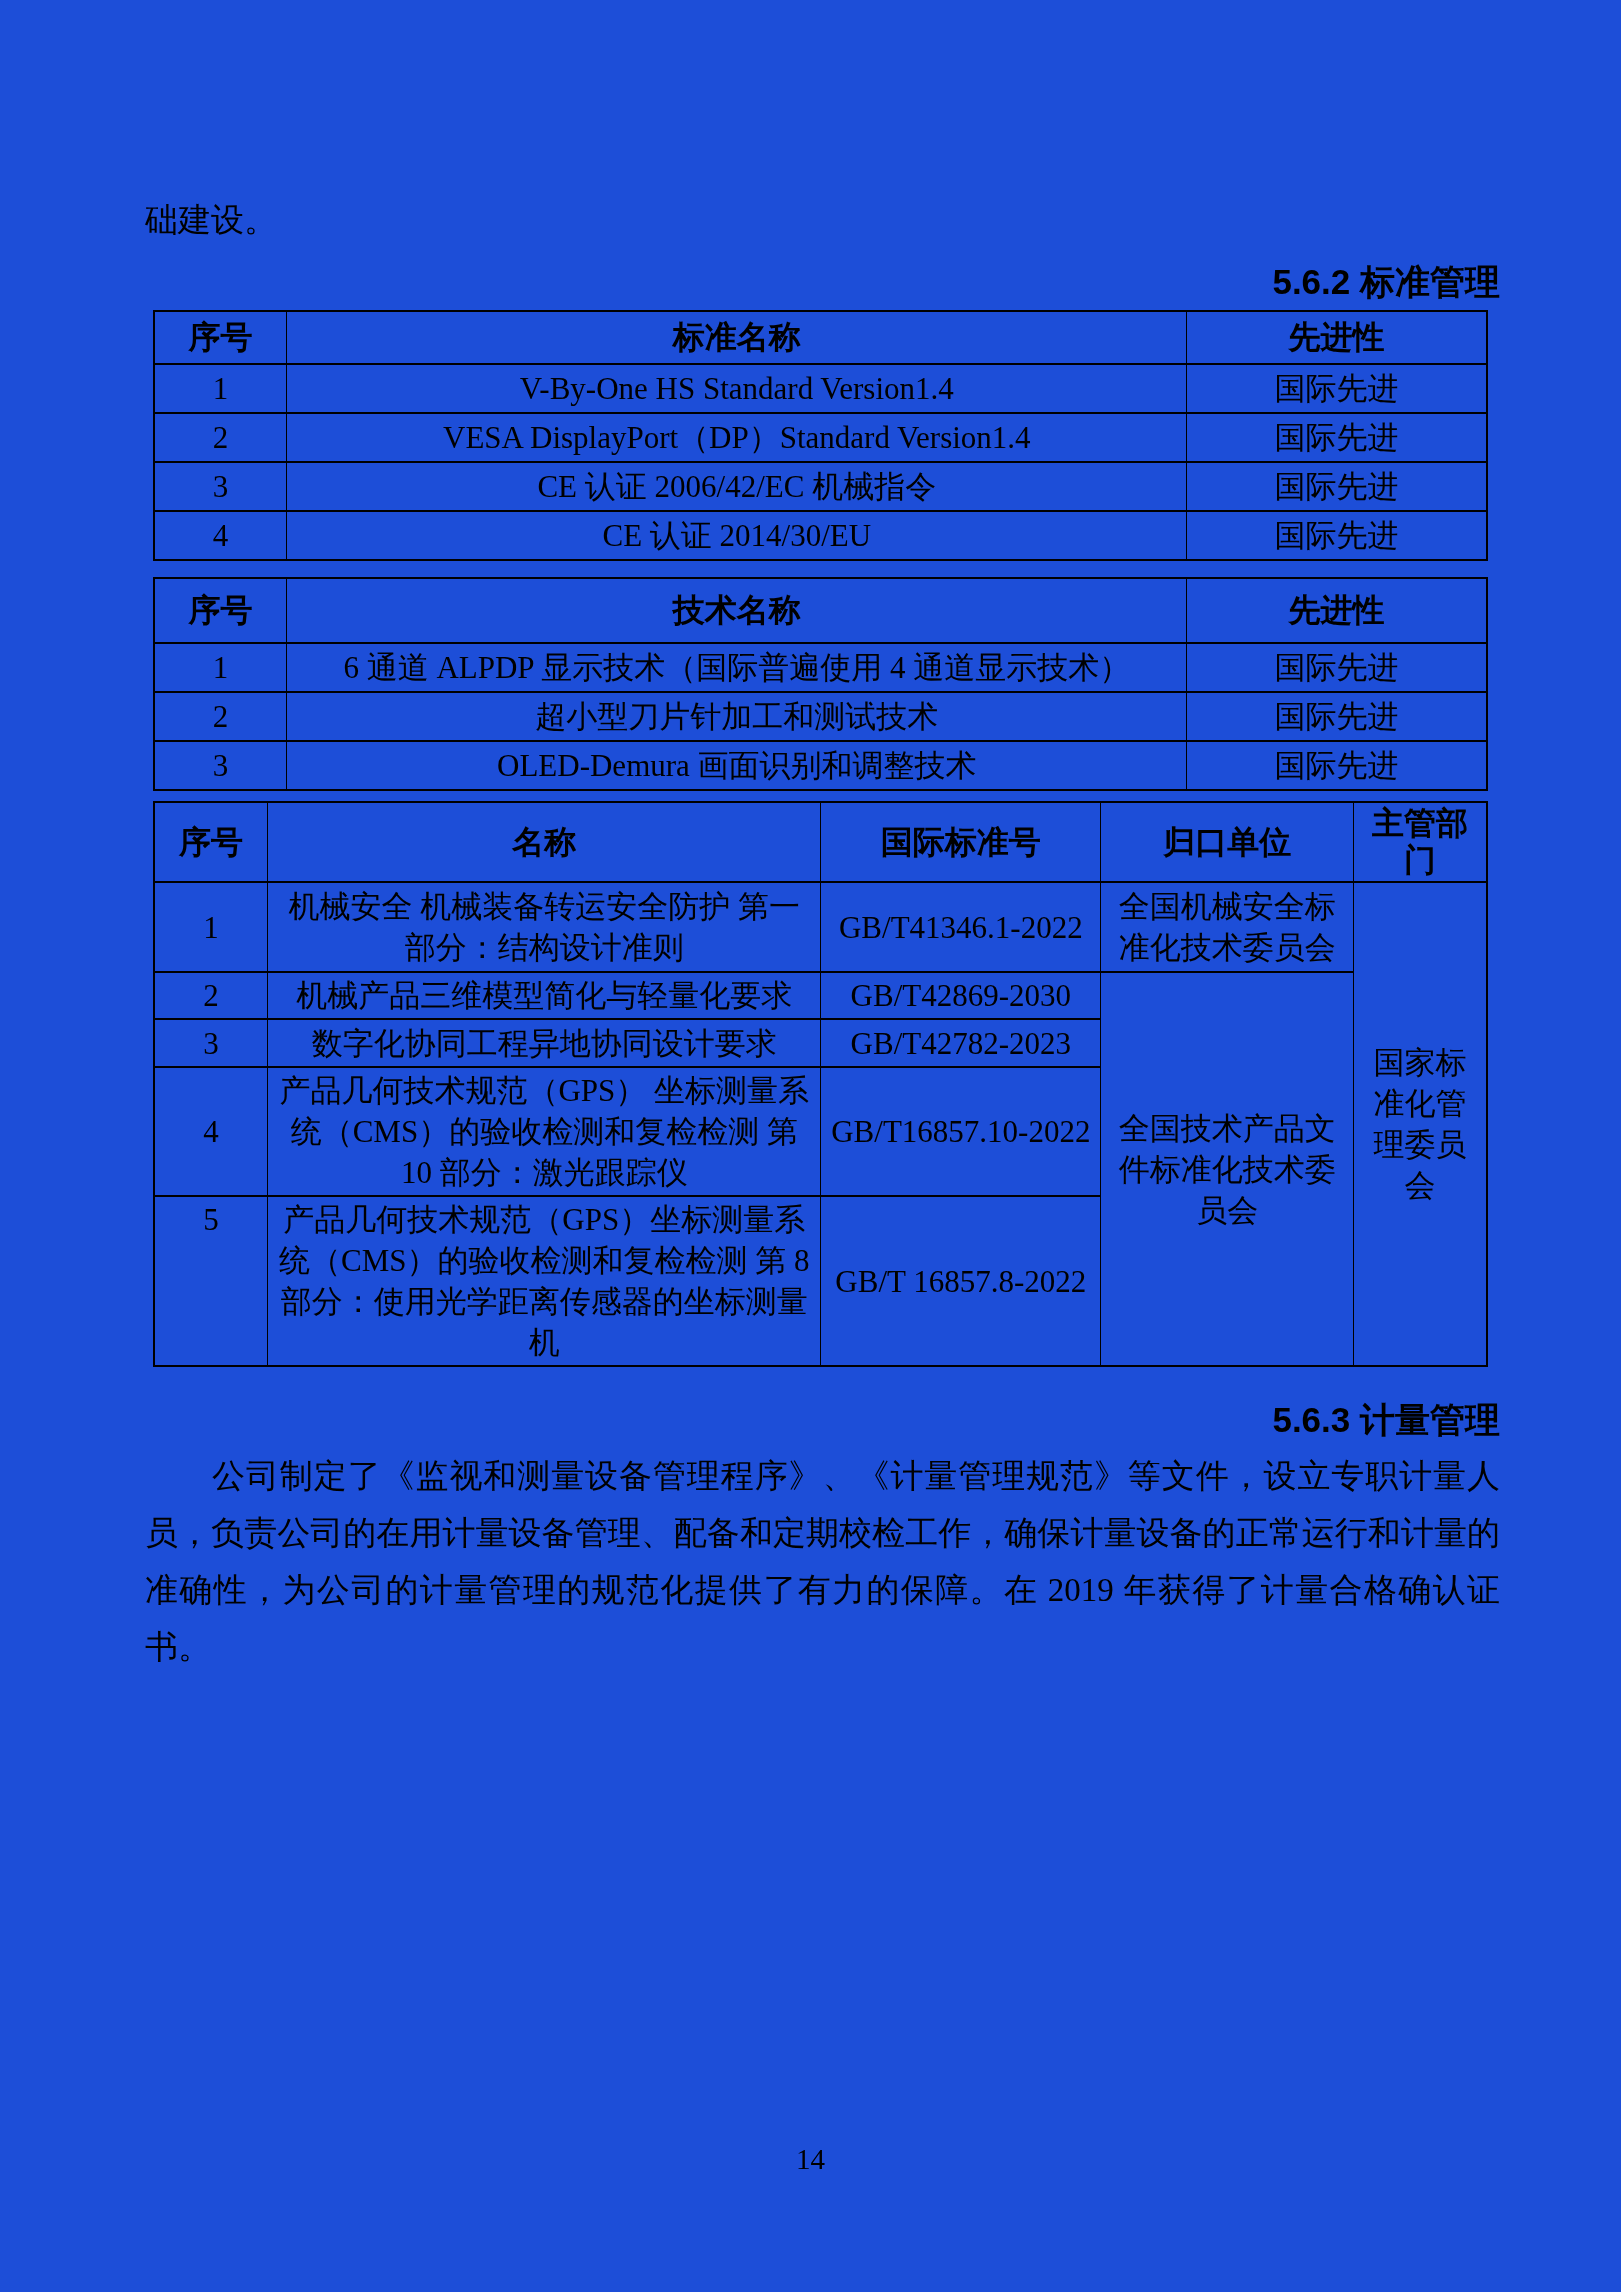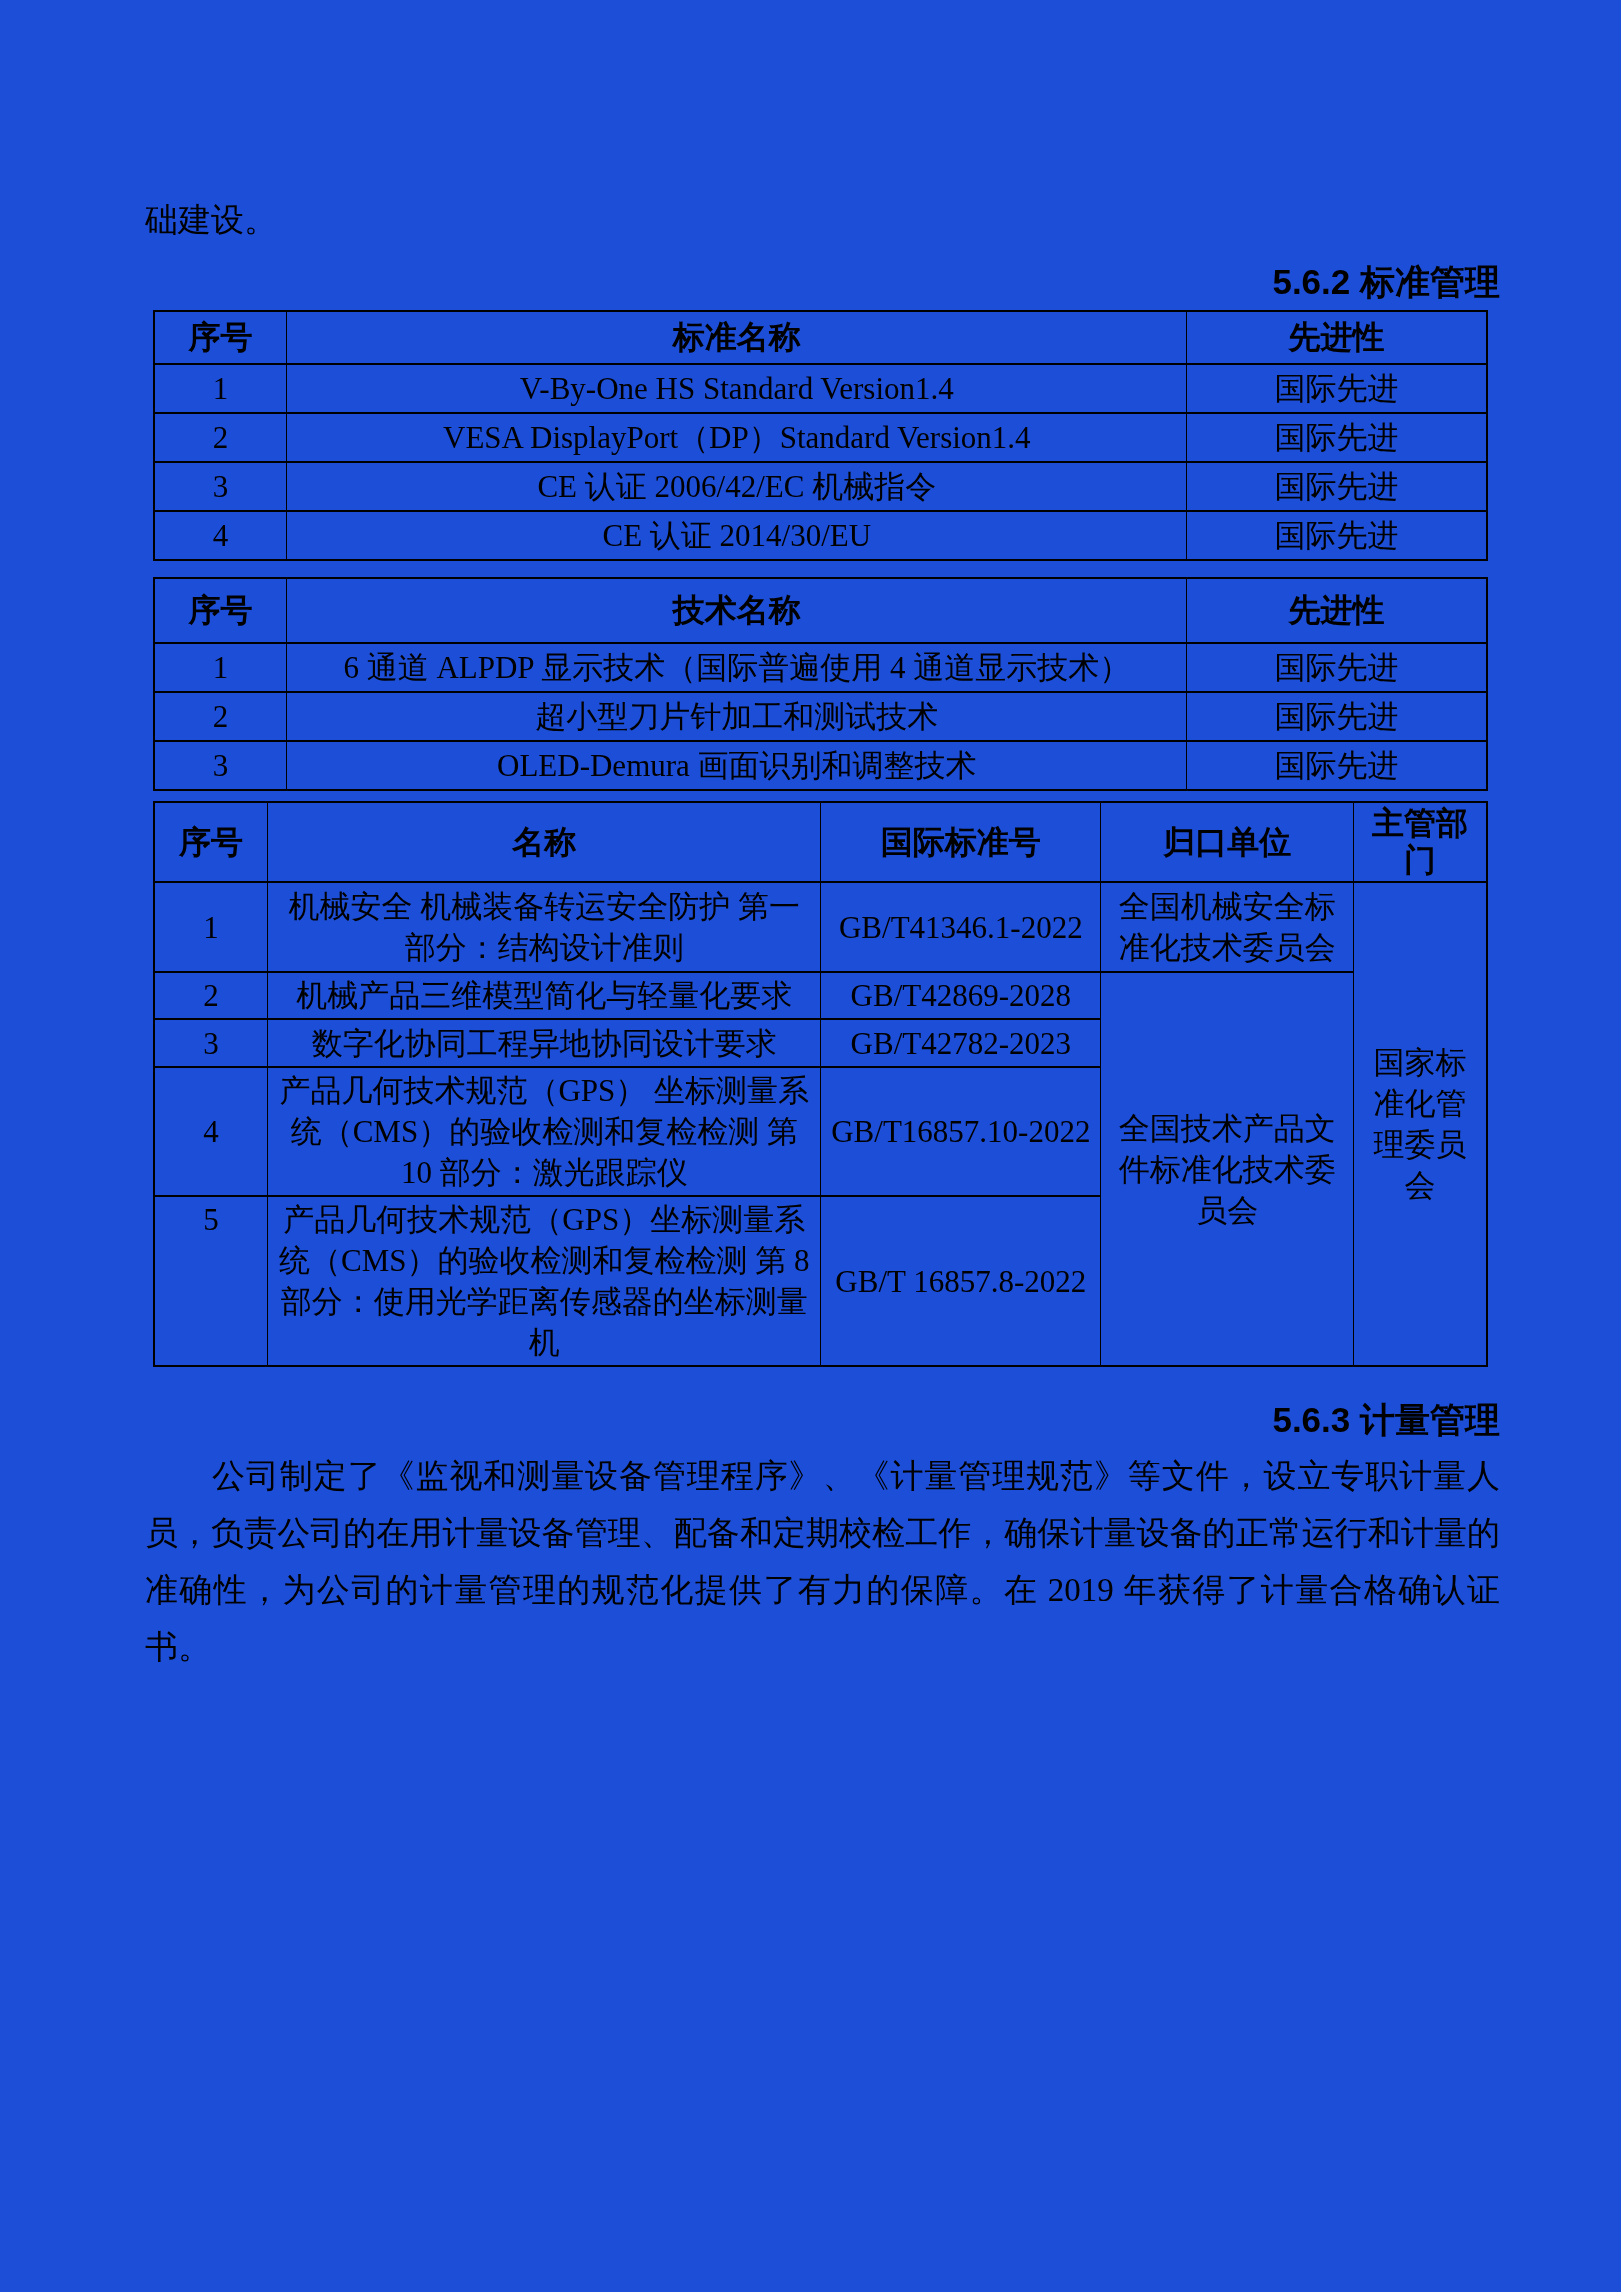--- a/index.html
+++ b/index.html
@@ -217,7 +217,7 @@
         <tr class="r2">
           <td>2</td>
           <td>机械产品三维模型简化与轻量化要求</td>
-          <td>GB/T42869-2028</td>
+          <td>GB/T42869-2030</td>
           <td rowspan="4">全国技术产品文件标准化技术委员会</td>
         </tr>
         <tr class="r3">

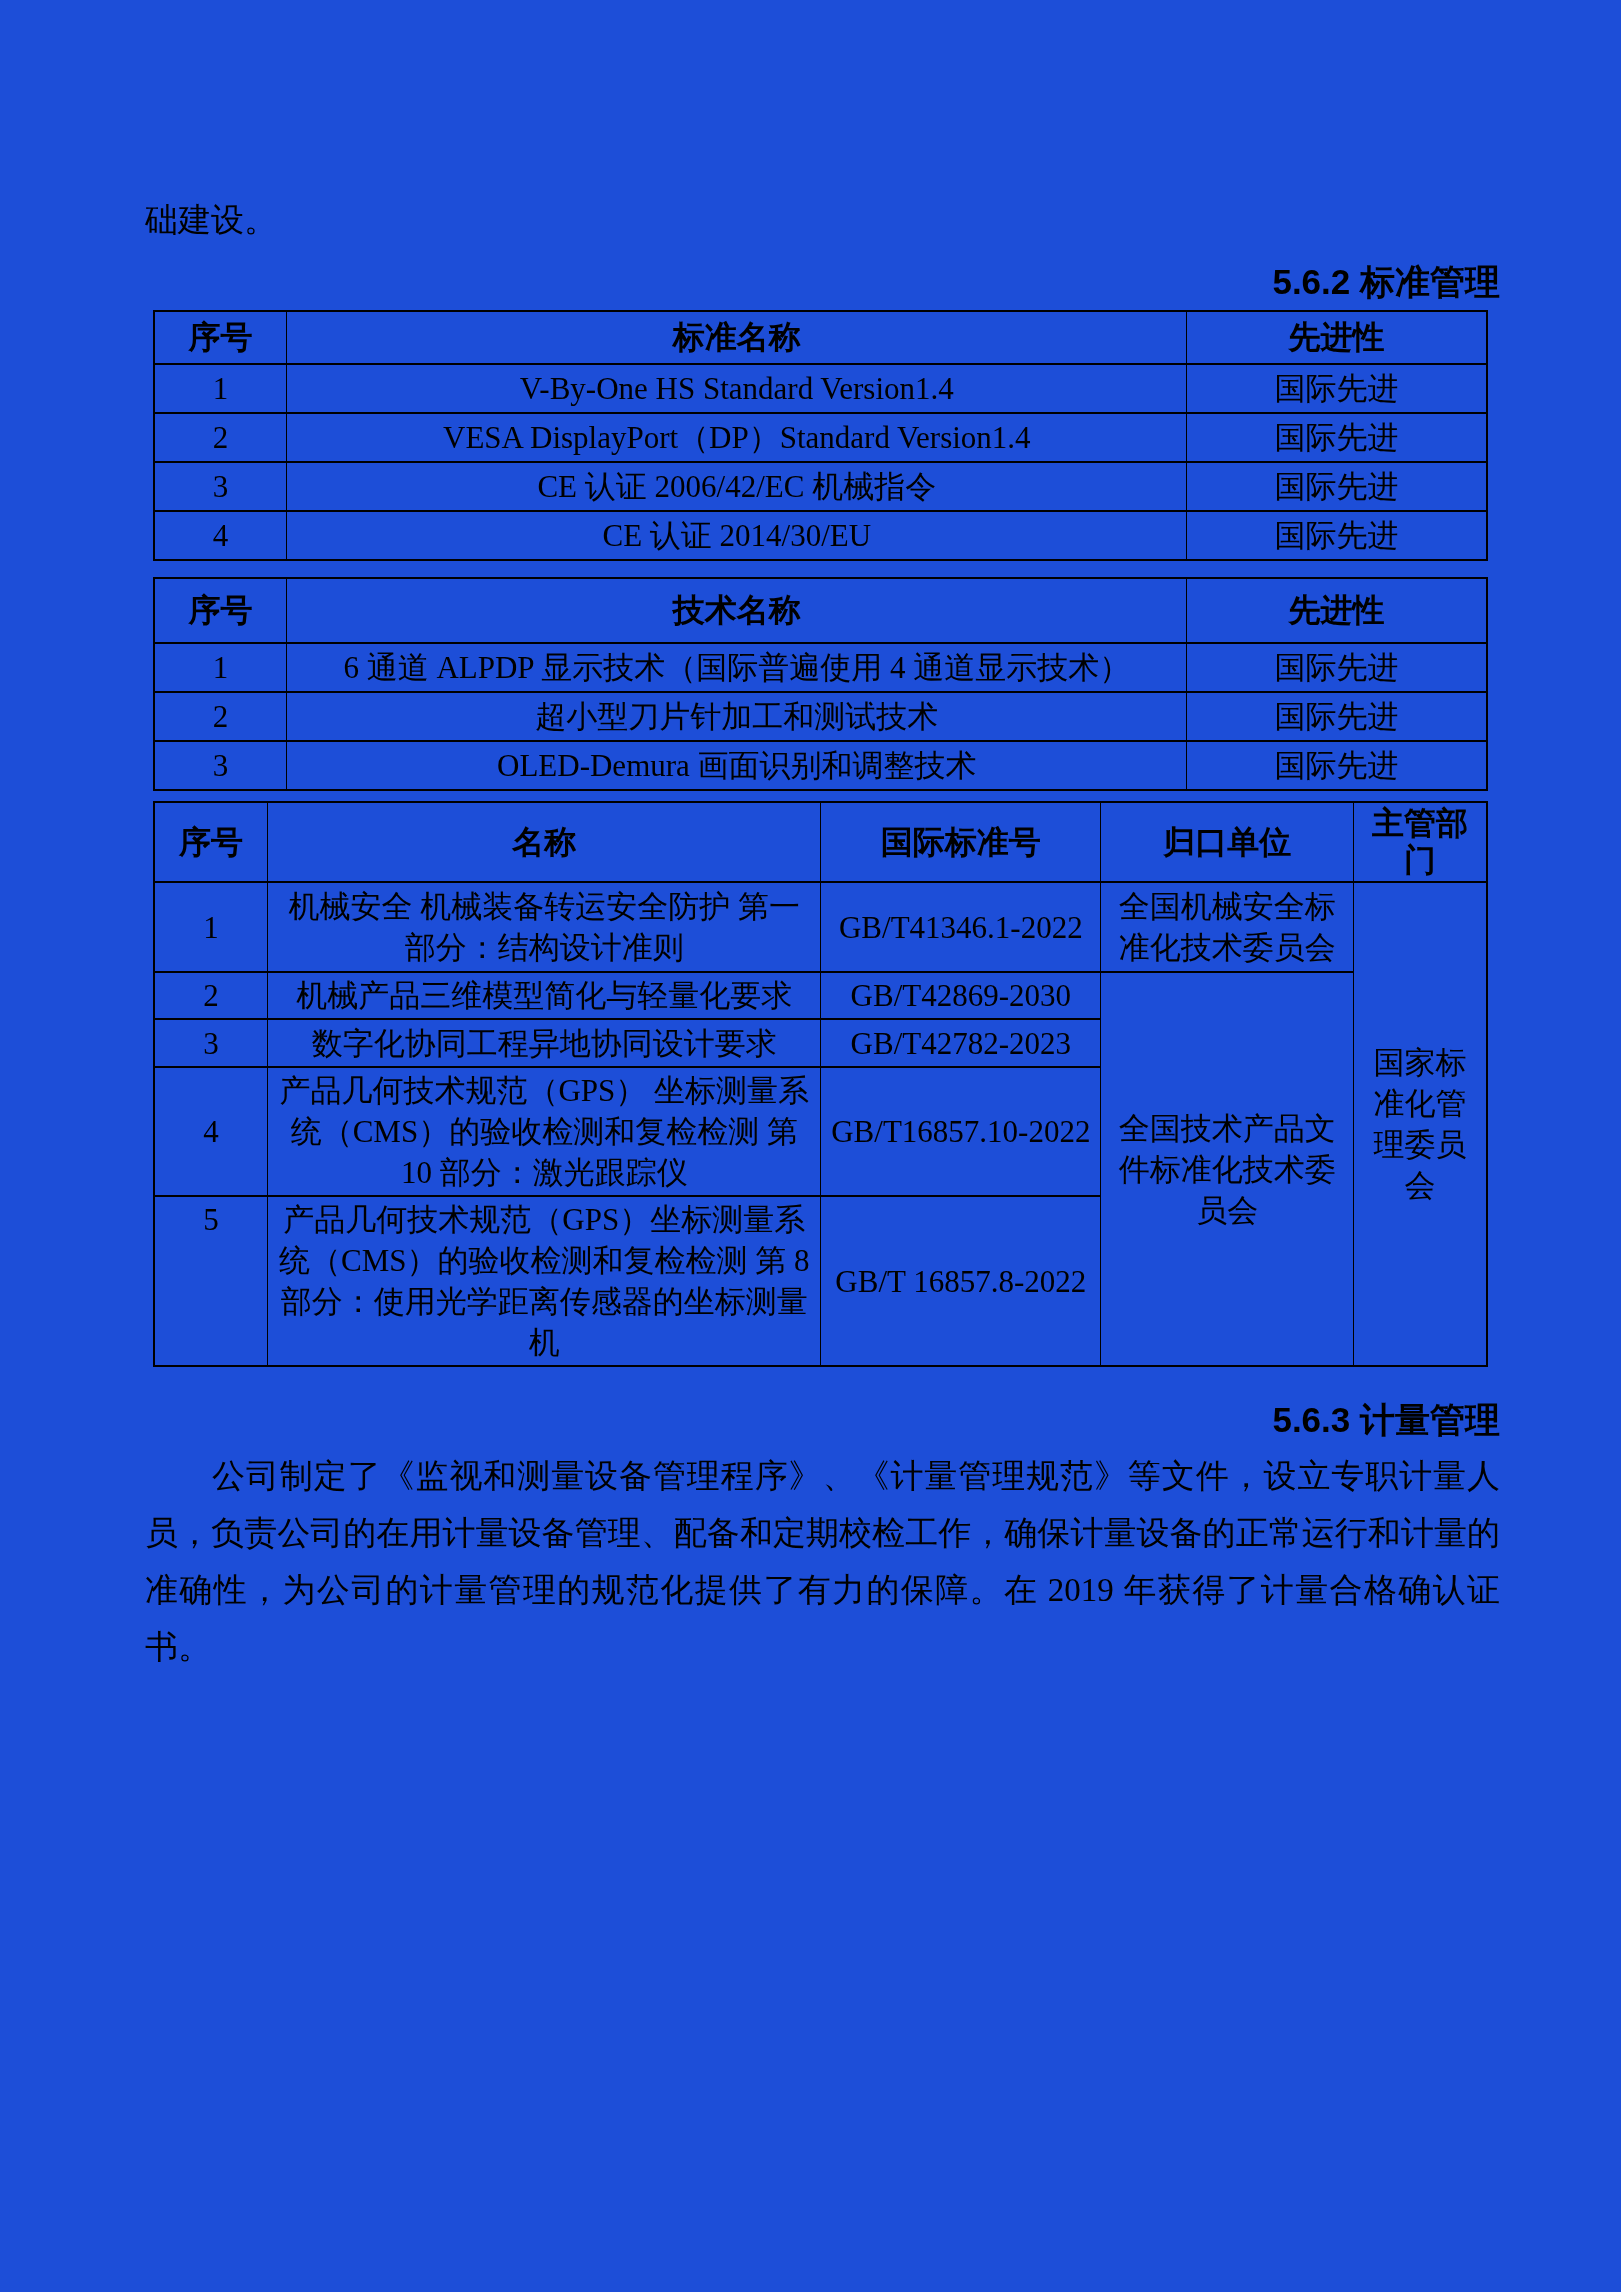--- a/index.html
+++ b/index.html
@@ -244,6 +244,7 @@
 
   </div>
 
+  <div class="page-number">14</div>
 </div>
 
 

